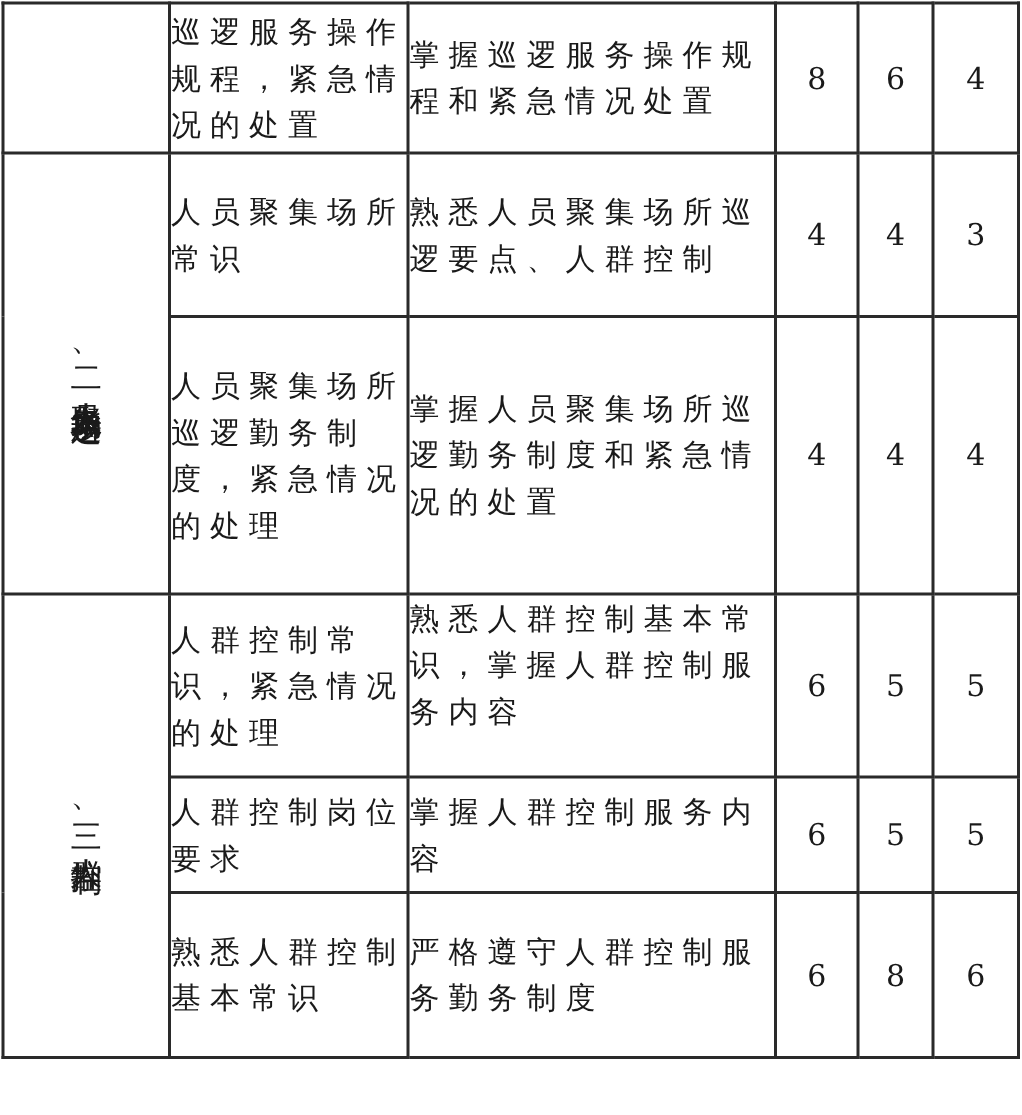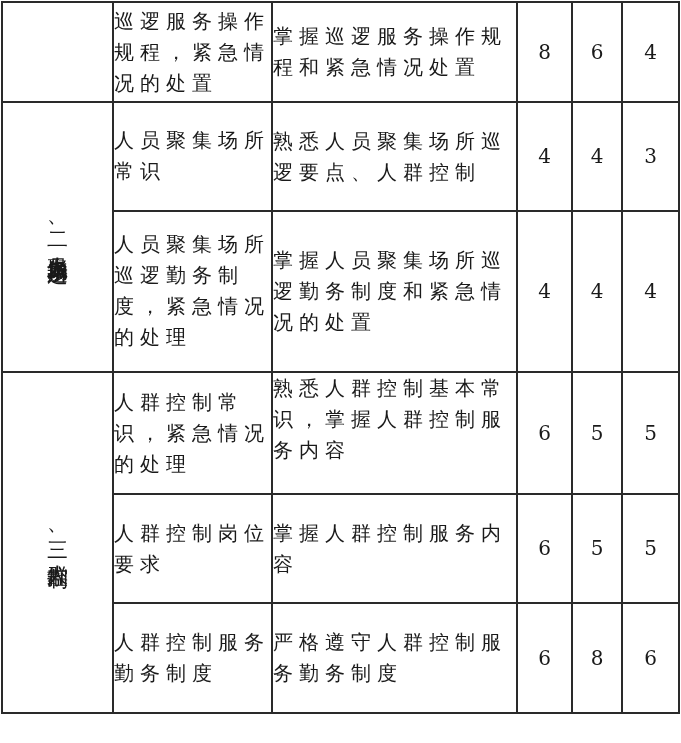--- a/index.html
+++ b/index.html
@@ -49,7 +49,6 @@
     }
     td.content.mid {
       vertical-align: middle;
-      font-family: Liberation Mono, monospace;
     }
     td.req {
       padding: 0 6px 0 16px;

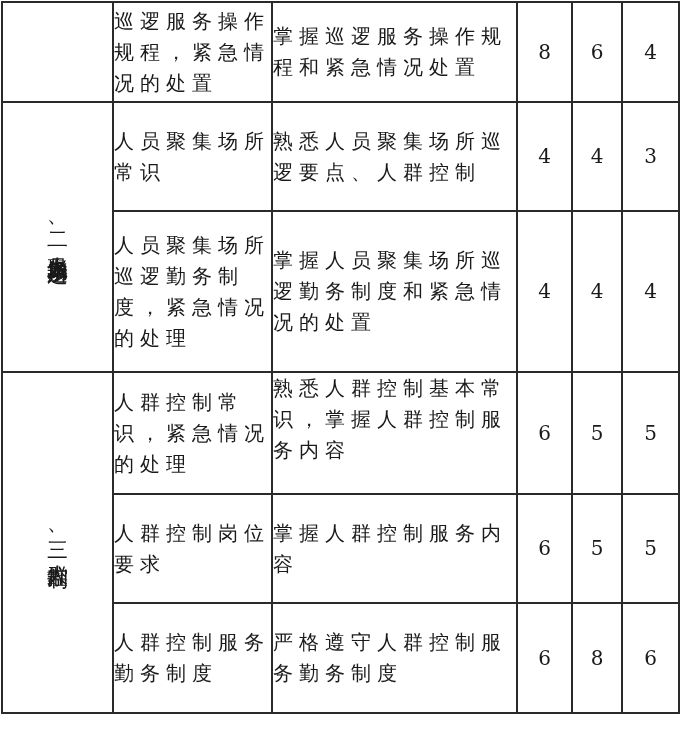--- a/index.html
+++ b/index.html
@@ -107,7 +107,7 @@
       <td class="num">3</td>
     </tr>
 
-    <tr style="height:161px">
+    <tr style="height:185px">
       <td class="content mid">
         <span class="cell-text">人员聚集场所巡逻勤务制度，紧急情况的处理</span>
       </td>

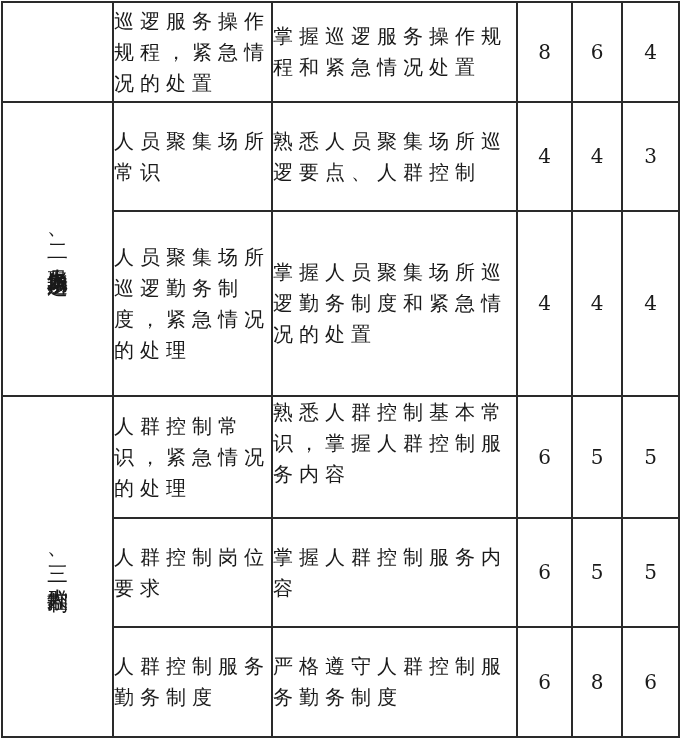--- a/index.html
+++ b/index.html
@@ -134,7 +134,7 @@
       <td class="num">5</td>
     </tr>
 
-    <tr style="height:109px">
+    <tr style="height:77px">
       <td class="content">
         <span class="cell-text">人群控制岗位要求</span>
       </td>

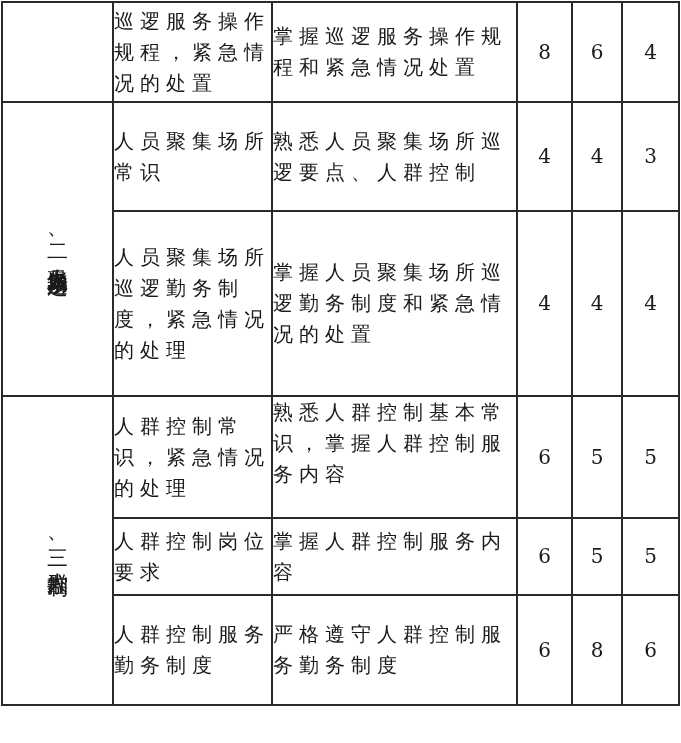--- a/index.html
+++ b/index.html
@@ -148,7 +148,7 @@
 
     <tr style="height:110px">
       <td class="content">
-        <span class="cell-text">人群控制服务勤务制度</span>
+        <span class="cell-text">熟悉人群控制基本常识</span>
       </td>
       <td class="req">
         <span class="cell-text">严格遵守人群控制服务勤务制度</span>

